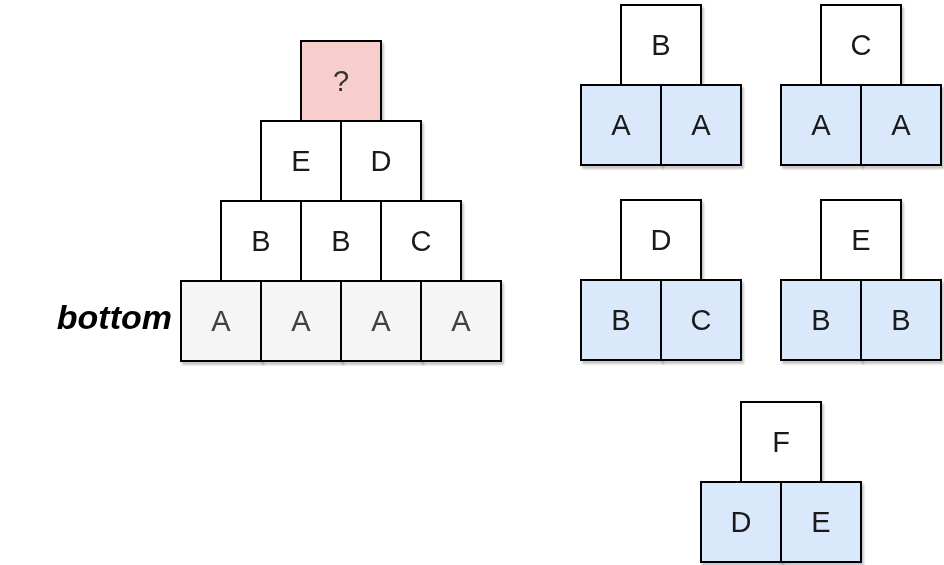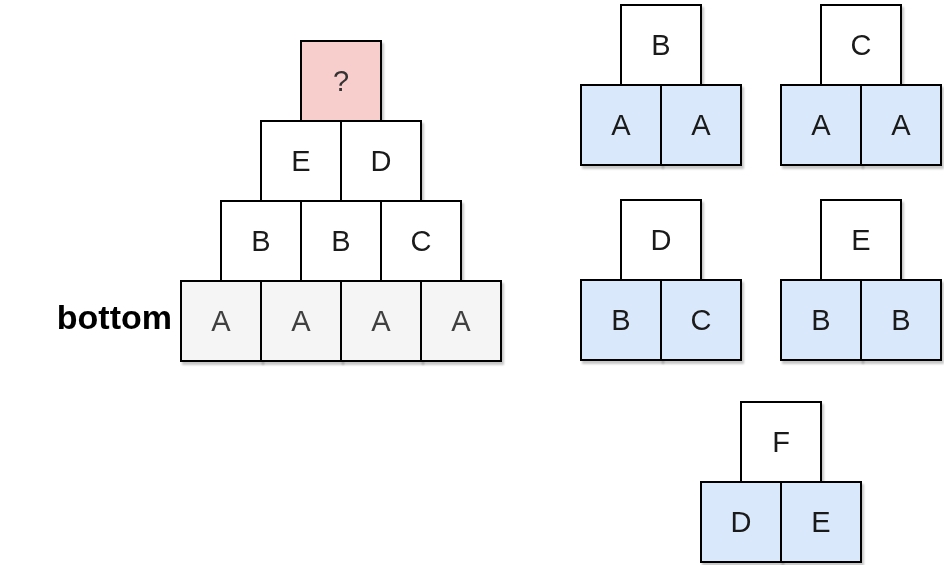--- a/index.html
+++ b/index.html
@@ -50,6 +50,7 @@
     font-weight: bold;
     color: #000000;
     line-height: 40px;
+    font-style: italic;
   }
 </style>
 </head>

